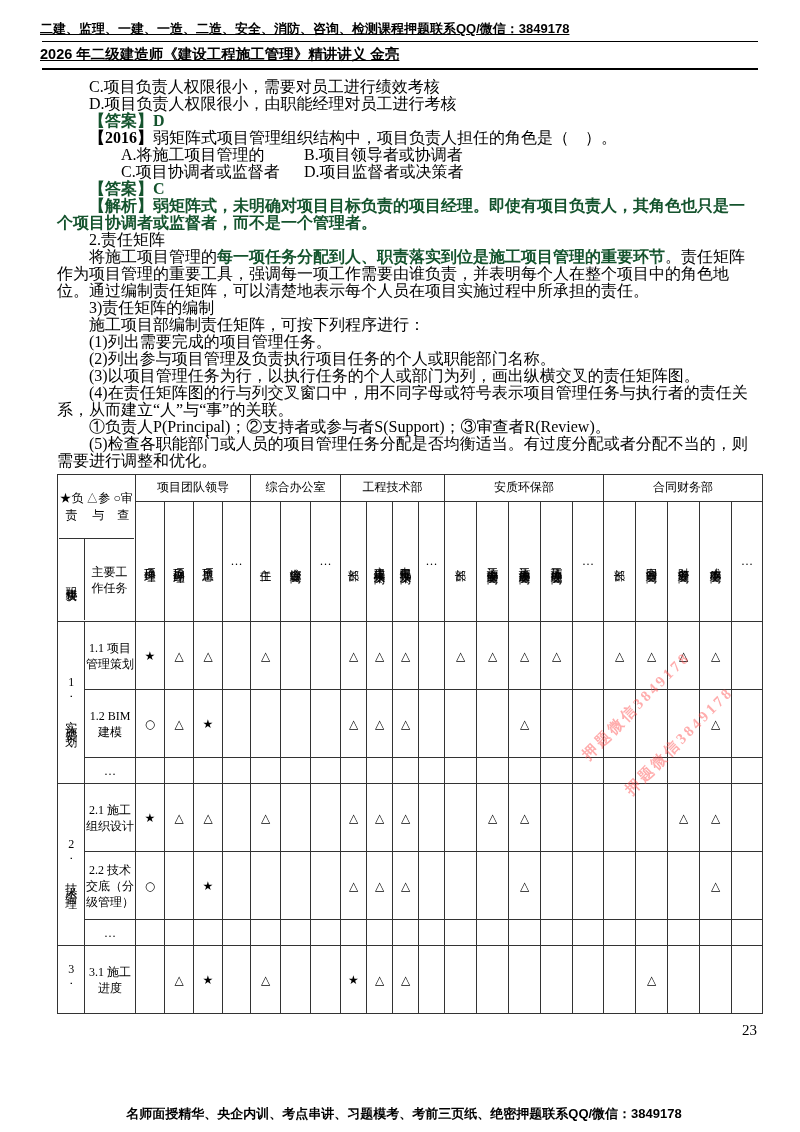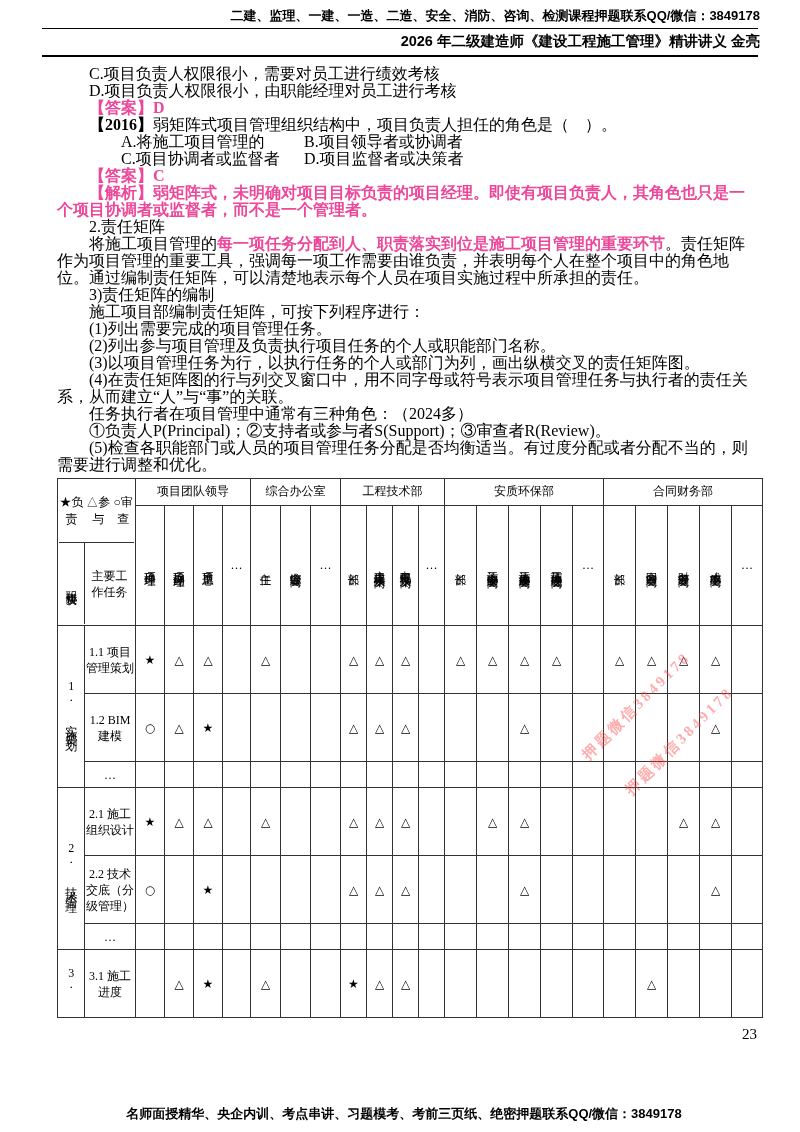--- a/index.html
+++ b/index.html
@@ -14,7 +14,7 @@
   .page { width:800px; height:1132px; position:relative; }
 
   
-  .hdr { padding:7px 40px 0; text-align:right; font-family:"Liberation Sans", sans-serif; }
+  .hdr { padding:20px 40px 0; text-align:left; font-family:"Liberation Sans", sans-serif;text-decoration:underline; }
   .hdr1 { font-size:13px; font-weight:bold; line-height:17px; }
   .rule1 { border-bottom:1.5px solid #000; margin:4px 2px 3px; }
   .hdr2 { font-size:14.5px; font-weight:bold; line-height:19px; }

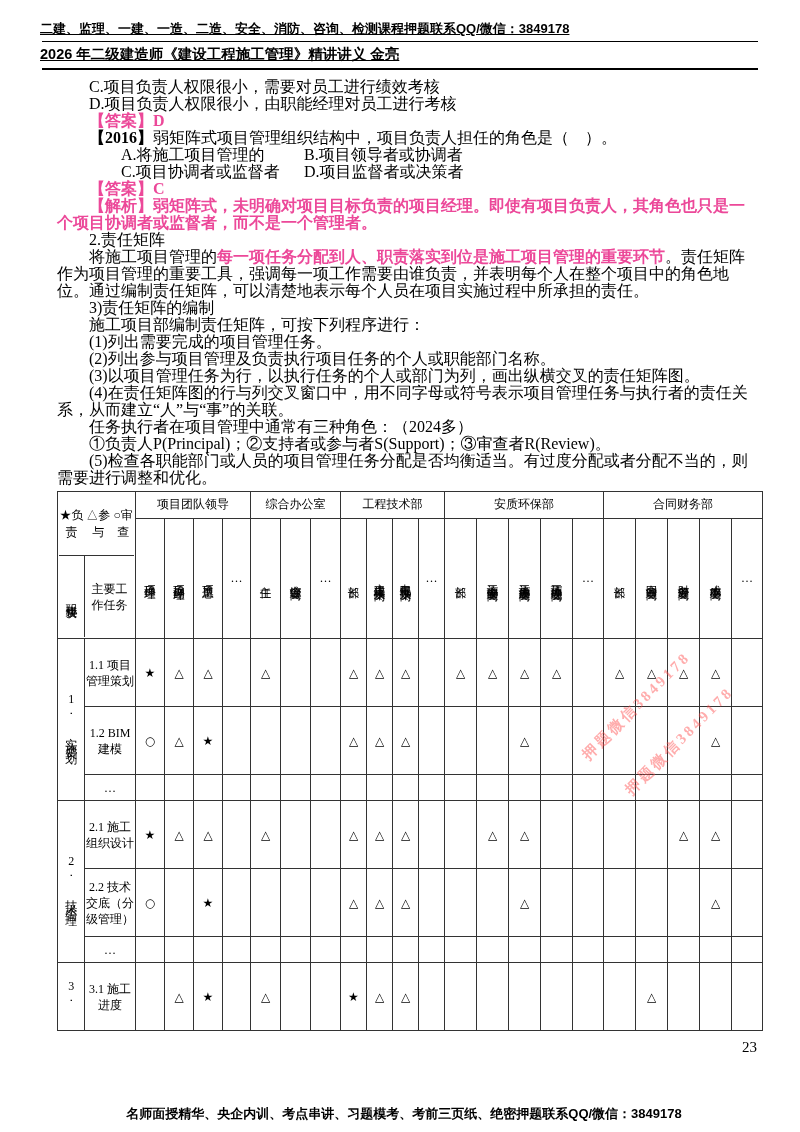--- a/index.html
+++ b/index.html
@@ -24,7 +24,7 @@
   .content { padding:8px 43px 0 57px; }
   .ln { font-size:16px; line-height:17px; }
   .indent { text-indent:2em; }
-  .red { color:#ec4899; }
+  .red { color:#14532d; }
   .bold { font-weight:bold; }
   .opt-first { display:inline-block; width:215px; }
 

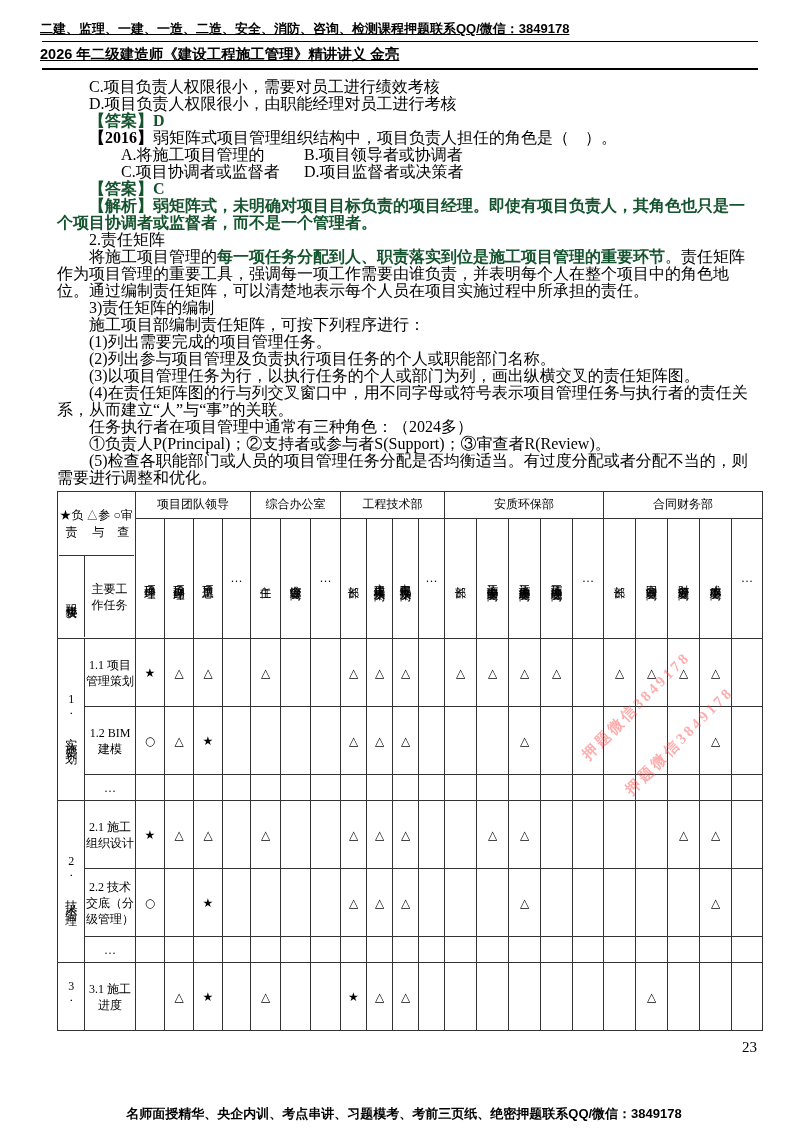--- a/index.html
+++ b/index.html
@@ -91,7 +91,6 @@
     <p class="ln indent">(2)列出参与项目管理及负责执行项目任务的个人或职能部门名称。</p>
     <p class="ln indent">(3)以项目管理任务为行，以执行任务的个人或部门为列，画出纵横交叉的责任矩阵图。</p>
     <p class="ln indent">(4)在责任矩阵图的行与列交叉窗口中，用不同字母或符号表示项目管理任务与执行者的责任关系，从而建立“人”与“事”的关联。</p>
-    <p class="ln indent">任务执行者在项目管理中通常有三种角色：（2024多）</p>
     <p class="ln indent">①负责人P(Principal)；②支持者或参与者S(Support)；③审查者R(Review)。</p>
     <p class="ln indent">(5)检查各职能部门或人员的项目管理任务分配是否均衡适当。有过度分配或者分配不当的，则需要进行调整和优化。</p>
 

